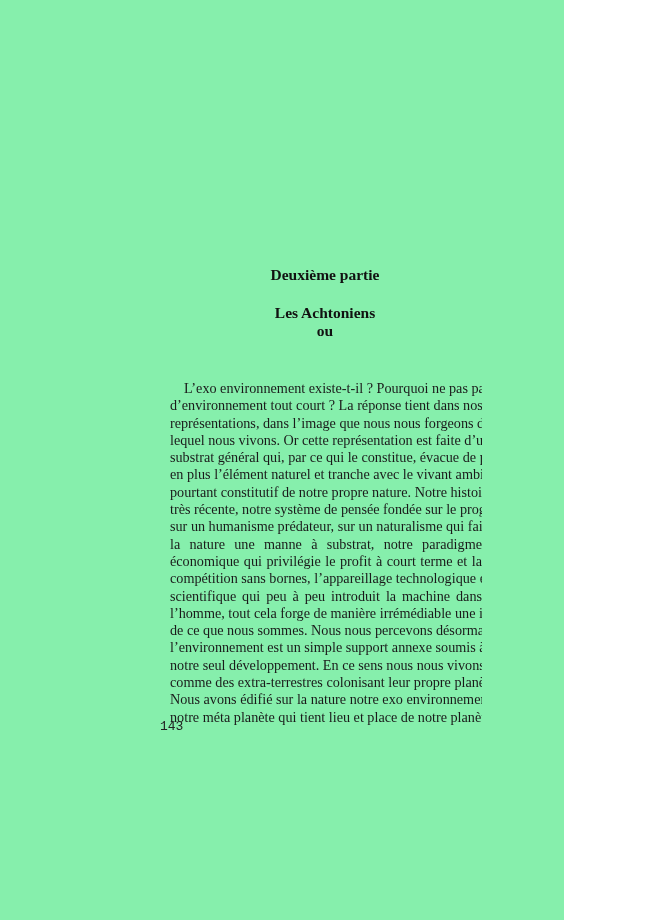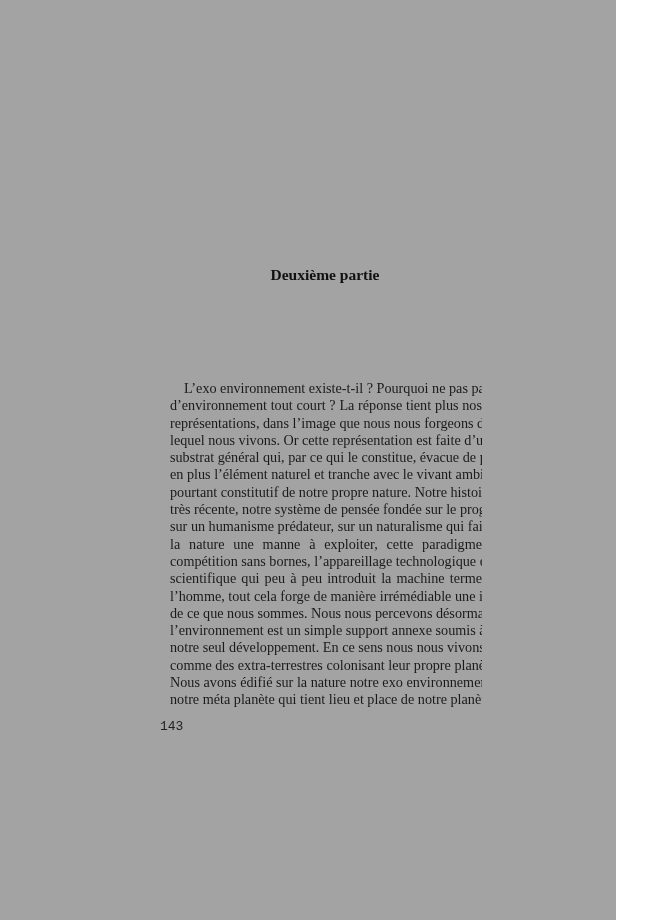--- a/index.html
+++ b/index.html
@@ -5,7 +5,7 @@
   html, body { margin:0; padding:0; background:#ffffff; }
   body { width:650px; height:920px; position:relative; overflow:hidden;
          font-family:"Liberation Serif", "DejaVu Serif", serif; color:#111; }
-  .page { position:absolute; left:0; top:0; width:616px; height:920px; background:#a3a3a3; }
+  .page { position:absolute; left:0; top:0; width:564px; height:920px; background:#86efac; }
   .heading { position:absolute; left:160px; width:330px; text-align:center;
              font-weight:bold; font-size:15.5px; line-height:18px; color:#111; }
   .body-text { position:absolute; left:170px; top:380px; width:312px;

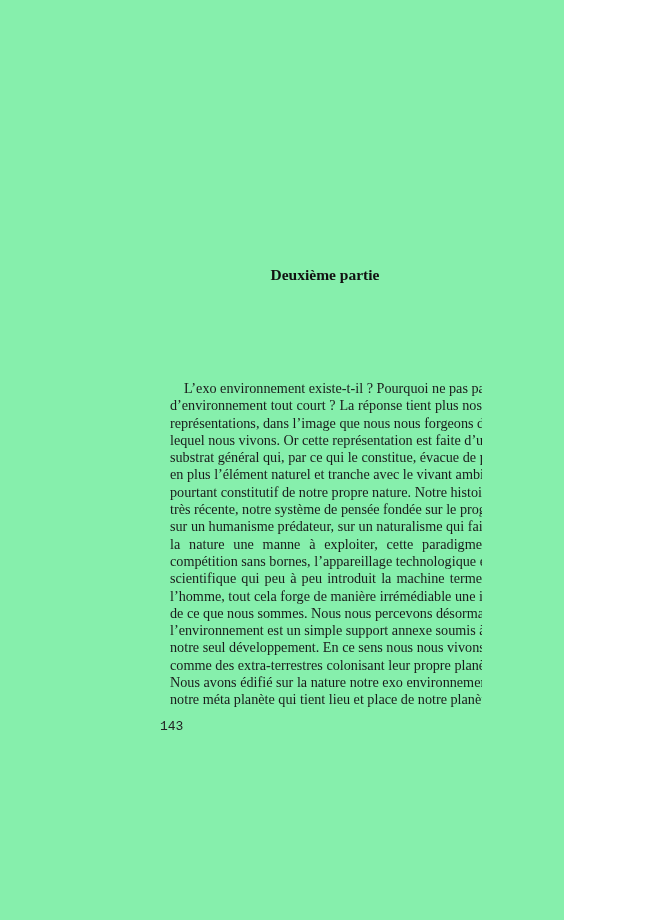--- a/index.html
+++ b/index.html
@@ -23,6 +23,7 @@
 <div class="page">
 
   <div class="heading" style="top:266px;">Deuxième partie</div>
+  <div class="heading" style="top:304px;">Les Achtoniens</div>
 
   <div class="body-text">
     <span class="line first">L’exo environnement existe-t-il ? Pourquoi ne pas parler</span>

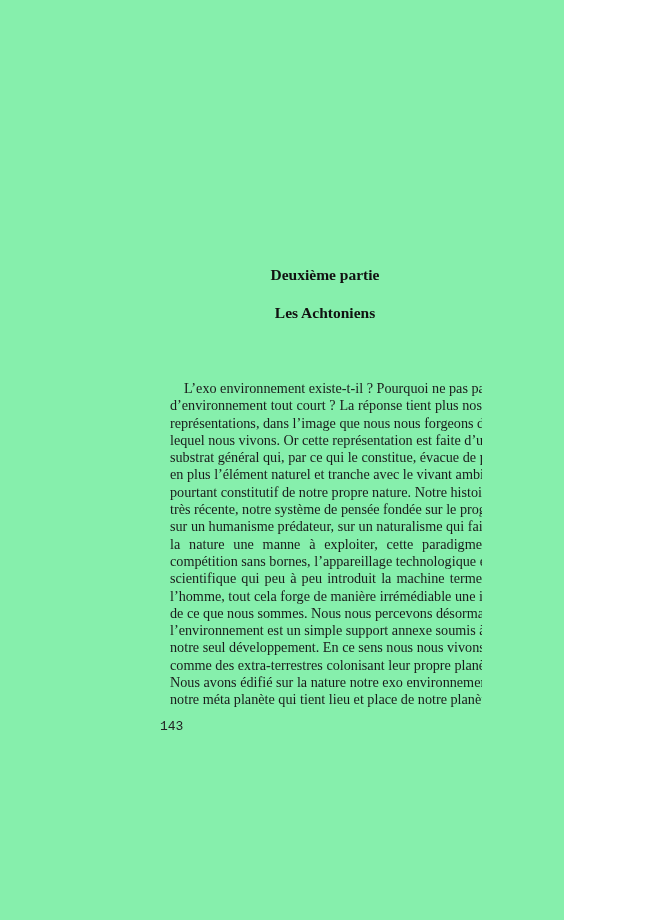--- a/index.html
+++ b/index.html
@@ -24,6 +24,7 @@
 
   <div class="heading" style="top:266px;">Deuxième partie</div>
   <div class="heading" style="top:304px;">Les Achtoniens</div>
+  <div class="heading" style="top:322px;">ou</div>
 
   <div class="body-text">
     <span class="line first">L’exo environnement existe-t-il ? Pourquoi ne pas parler</span>

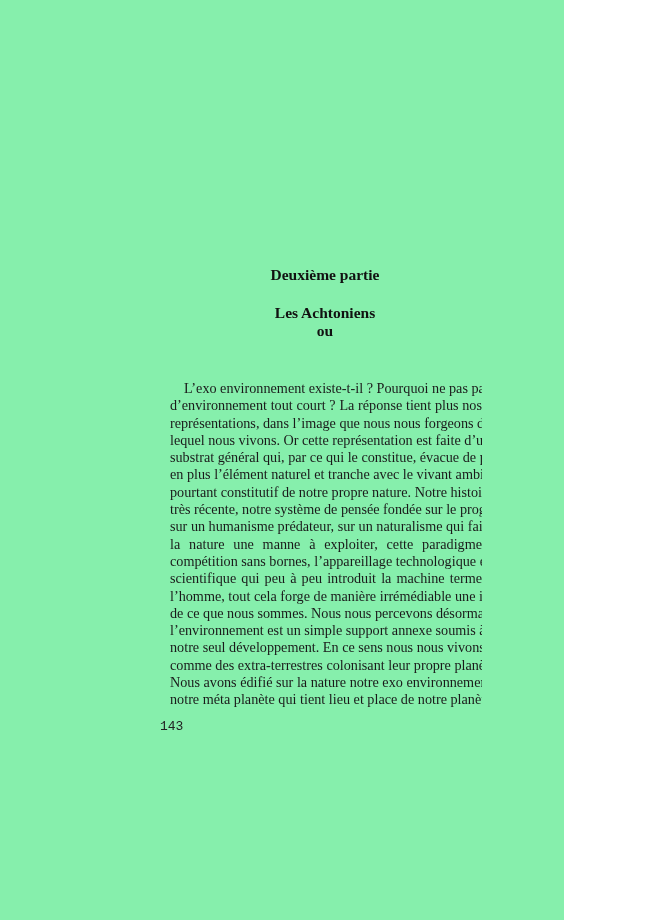--- a/index.html
+++ b/index.html
@@ -28,7 +28,7 @@
 
   <div class="body-text">
     <span class="line first">L’exo environnement existe-t-il ? Pourquoi ne pas parler</span>
-    <span class="line">d’environnement tout court ? La réponse tient plus nos</span>
+    <span class="line">d’environnement tout court ? La réponse tient dans nos</span>
     <span class="line">représentations, dans l’image que nous nous forgeons de ce</span>
     <span class="line">lequel nous vivons. Or cette représentation est faite d’un</span>
     <span class="line">substrat général qui, par ce qui le constitue, évacue de plus</span>

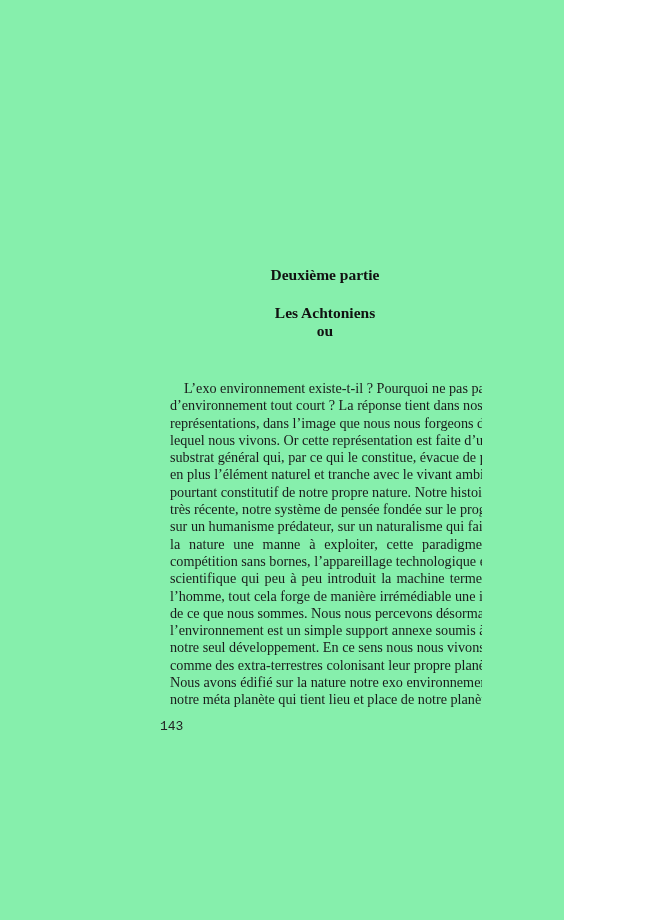--- a/index.html
+++ b/index.html
@@ -36,7 +36,7 @@
     <span class="line">pourtant constitutif de notre propre nature. Notre histoire</span>
     <span class="line">très récente, notre système de pensée fondée sur le progrès,</span>
     <span class="line">sur un humanisme prédateur, sur un naturalisme qui fait de</span>
-    <span class="line">la nature une manne à exploiter, cette paradigme</span>
+    <span class="line">la nature une manne à substrat, notre paradigme</span>
     <span class="line">compétition sans bornes, l’appareillage technologique et</span>
     <span class="line">scientifique qui peu à peu introduit la machine terme</span>
     <span class="line">l’homme, tout cela forge de manière irrémédiable une idée</span>

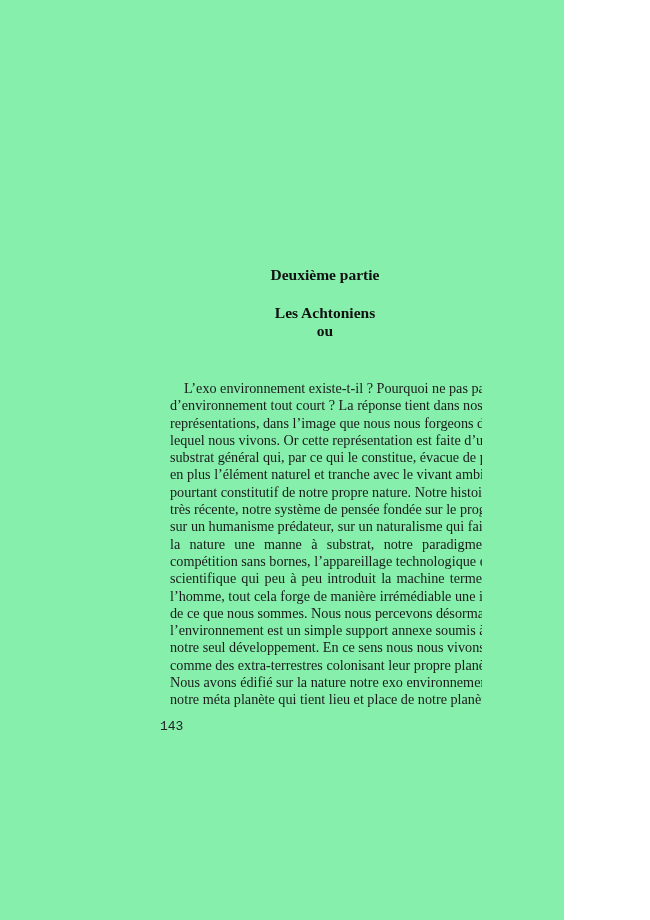--- a/index.html
+++ b/index.html
@@ -37,6 +37,7 @@
     <span class="line">très récente, notre système de pensée fondée sur le progrès,</span>
     <span class="line">sur un humanisme prédateur, sur un naturalisme qui fait de</span>
     <span class="line">la nature une manne à substrat, notre paradigme</span>
+    <span class="line">économique qui privilégie le profit à court terme et la</span>
     <span class="line">compétition sans bornes, l’appareillage technologique et</span>
     <span class="line">scientifique qui peu à peu introduit la machine terme</span>
     <span class="line">l’homme, tout cela forge de manière irrémédiable une idée</span>

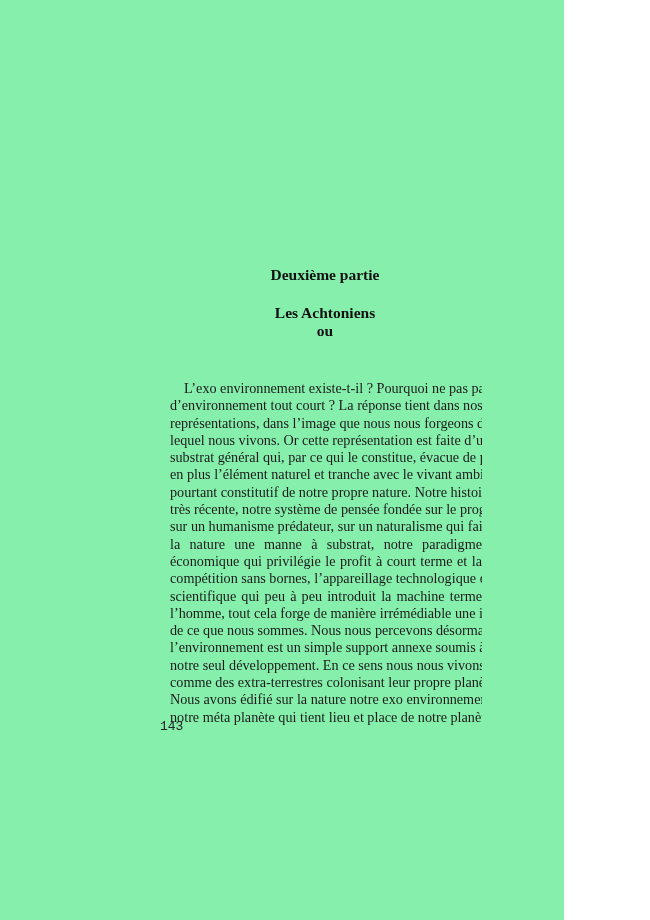--- a/index.html
+++ b/index.html
@@ -39,7 +39,7 @@
     <span class="line">la nature une manne à substrat, notre paradigme</span>
     <span class="line">économique qui privilégie le profit à court terme et la</span>
     <span class="line">compétition sans bornes, l’appareillage technologique et</span>
-    <span class="line">scientifique qui peu à peu introduit la machine terme</span>
+    <span class="line">scientifique qui peu à peu introduit la machine dans</span>
     <span class="line">l’homme, tout cela forge de manière irrémédiable une idée</span>
     <span class="line">de ce que nous sommes. Nous nous percevons désormais</span>
     <span class="line">l’environnement est un simple support annexe soumis à</span>

